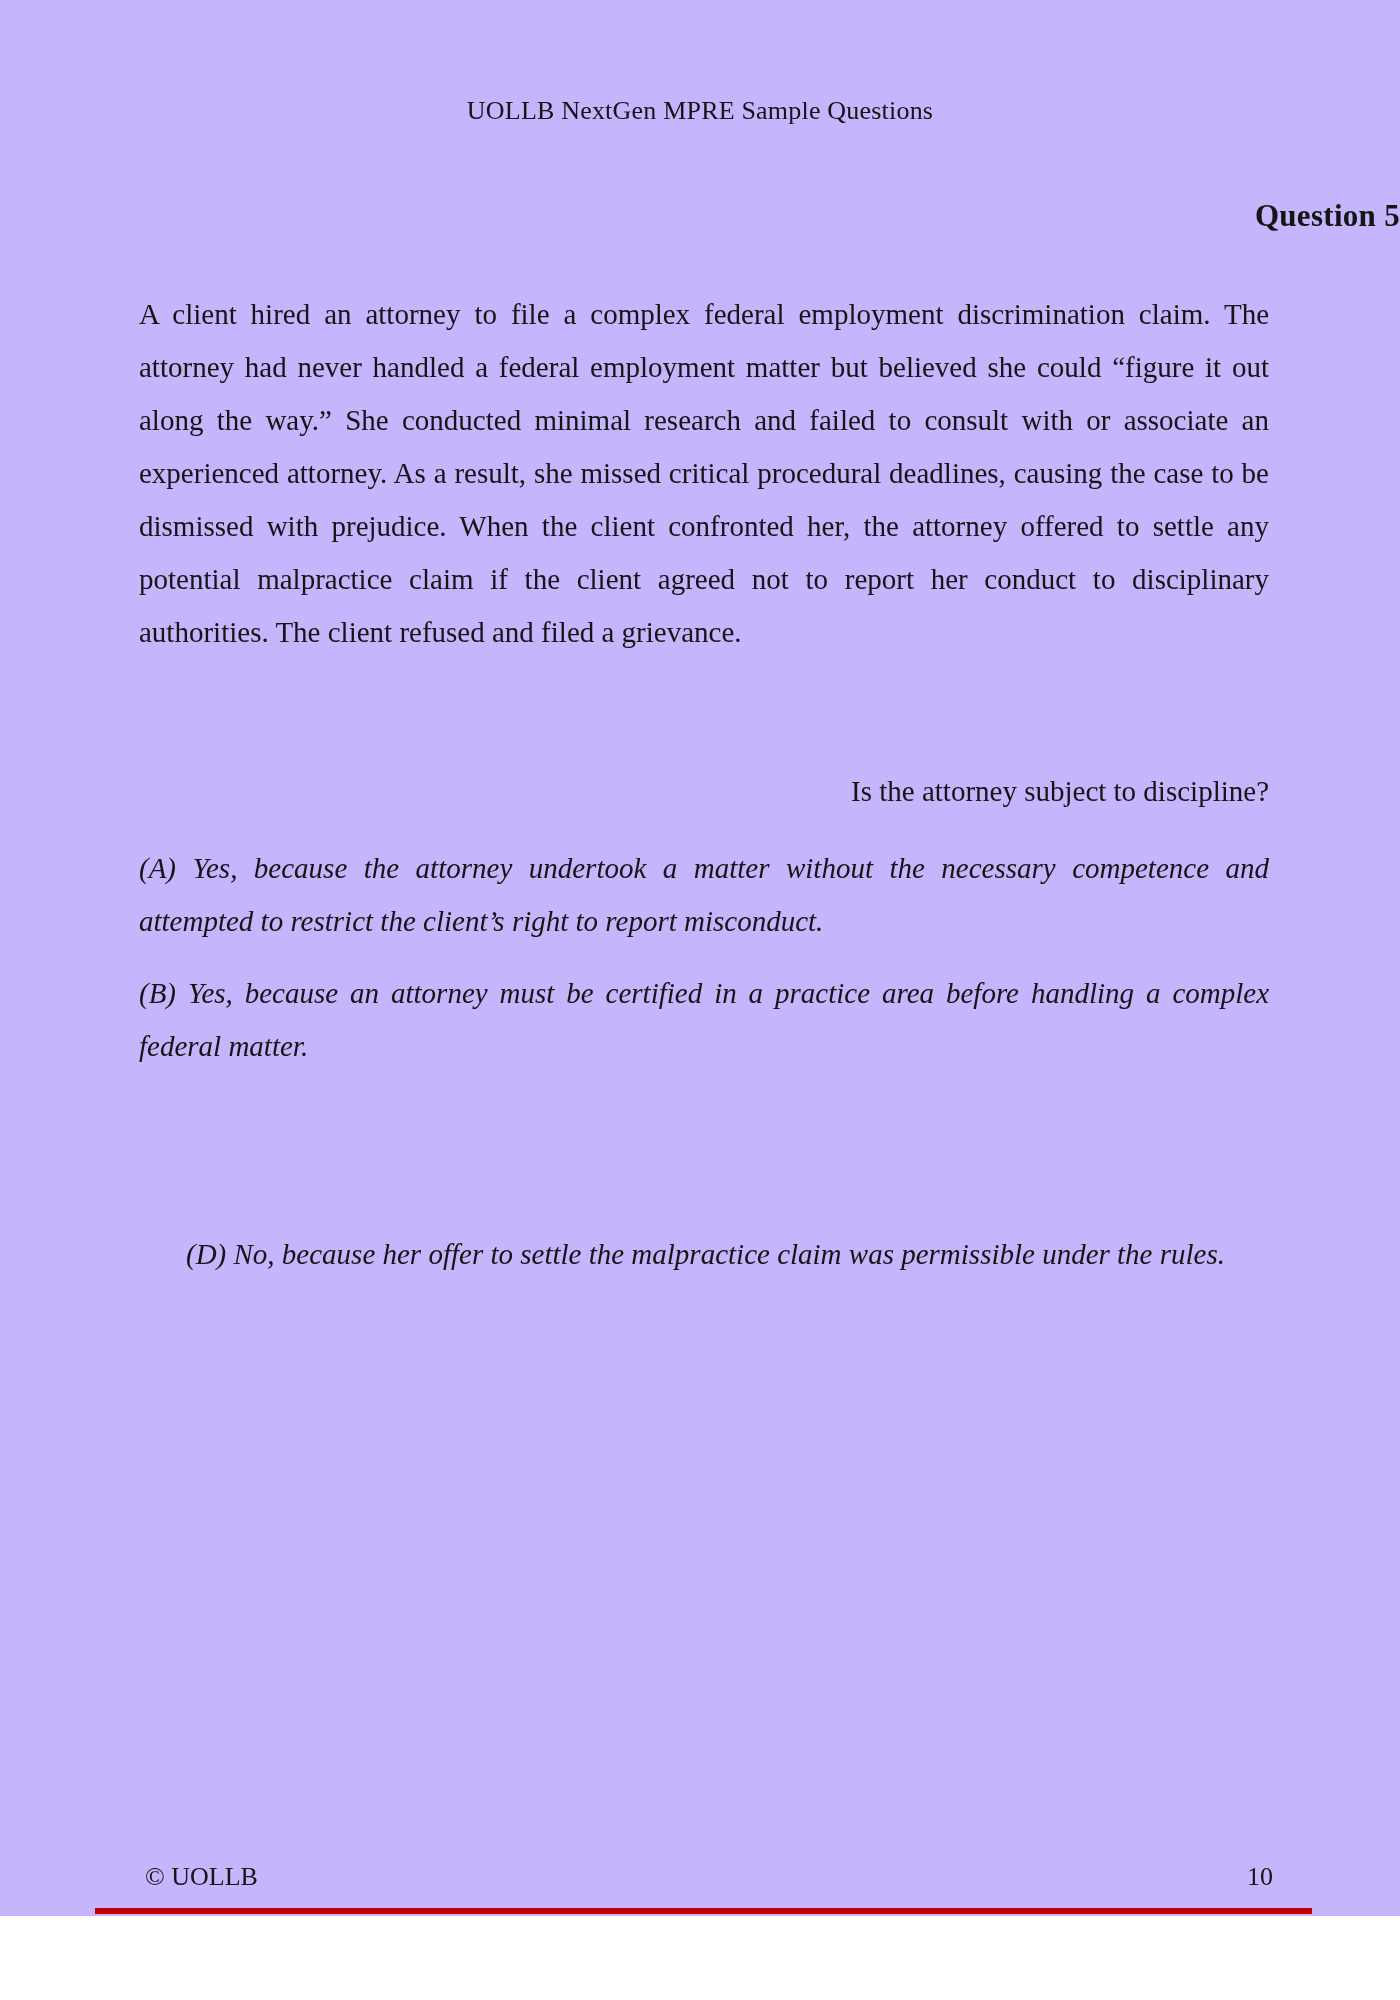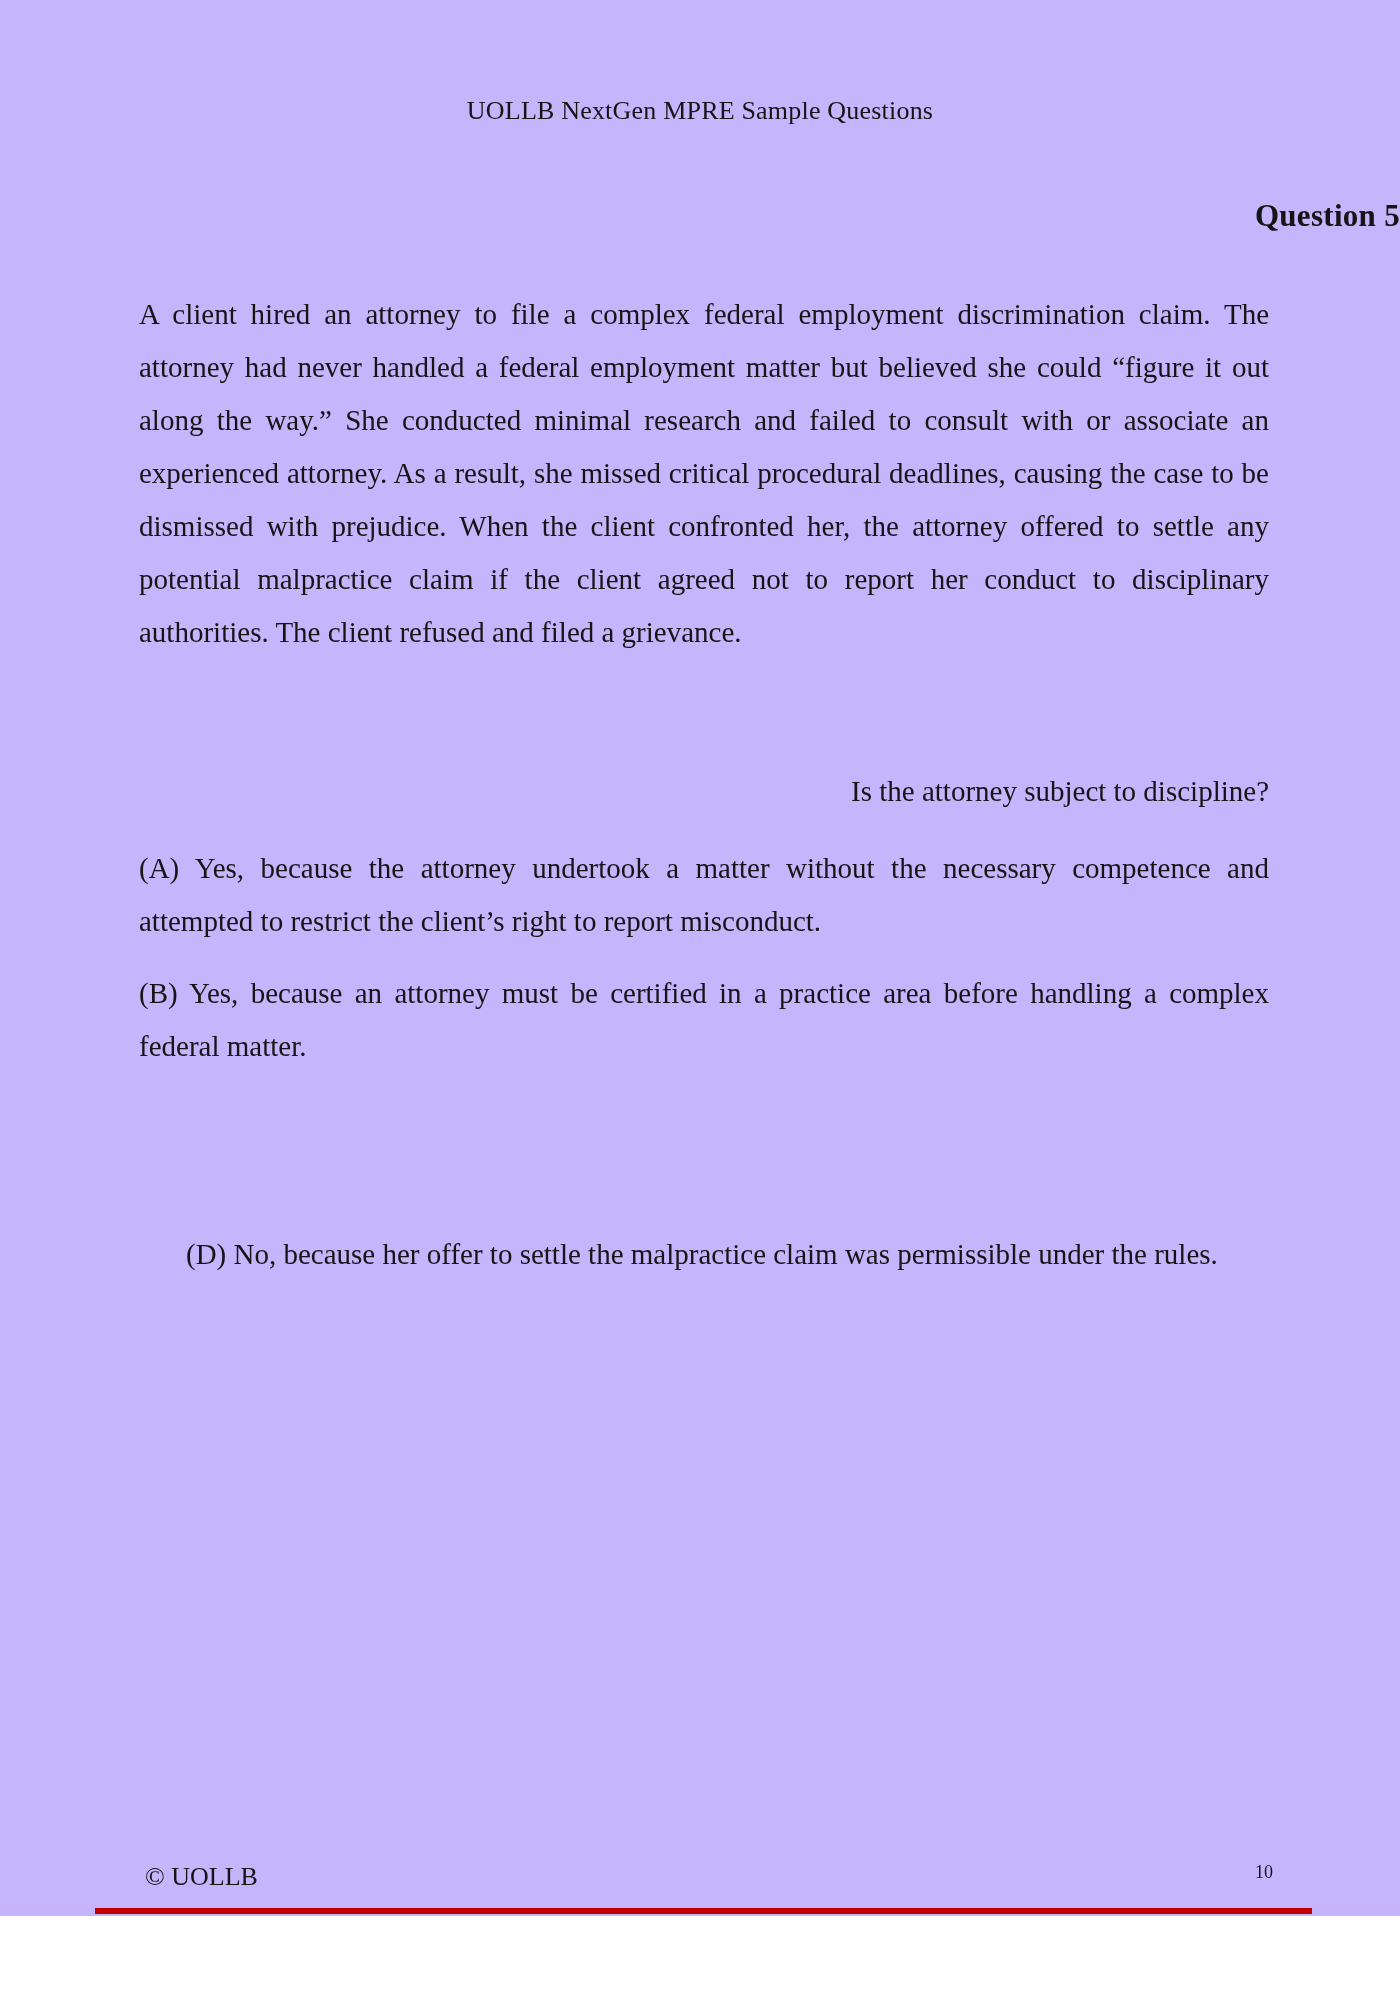--- a/index.html
+++ b/index.html
@@ -56,6 +56,7 @@
   .option-d { top: 1228px; margin-left: 47px; }
   .option {
     text-align: justify;
+    font-style: italic;
   }
   .option-d { text-align: left; }
   .footer-left {

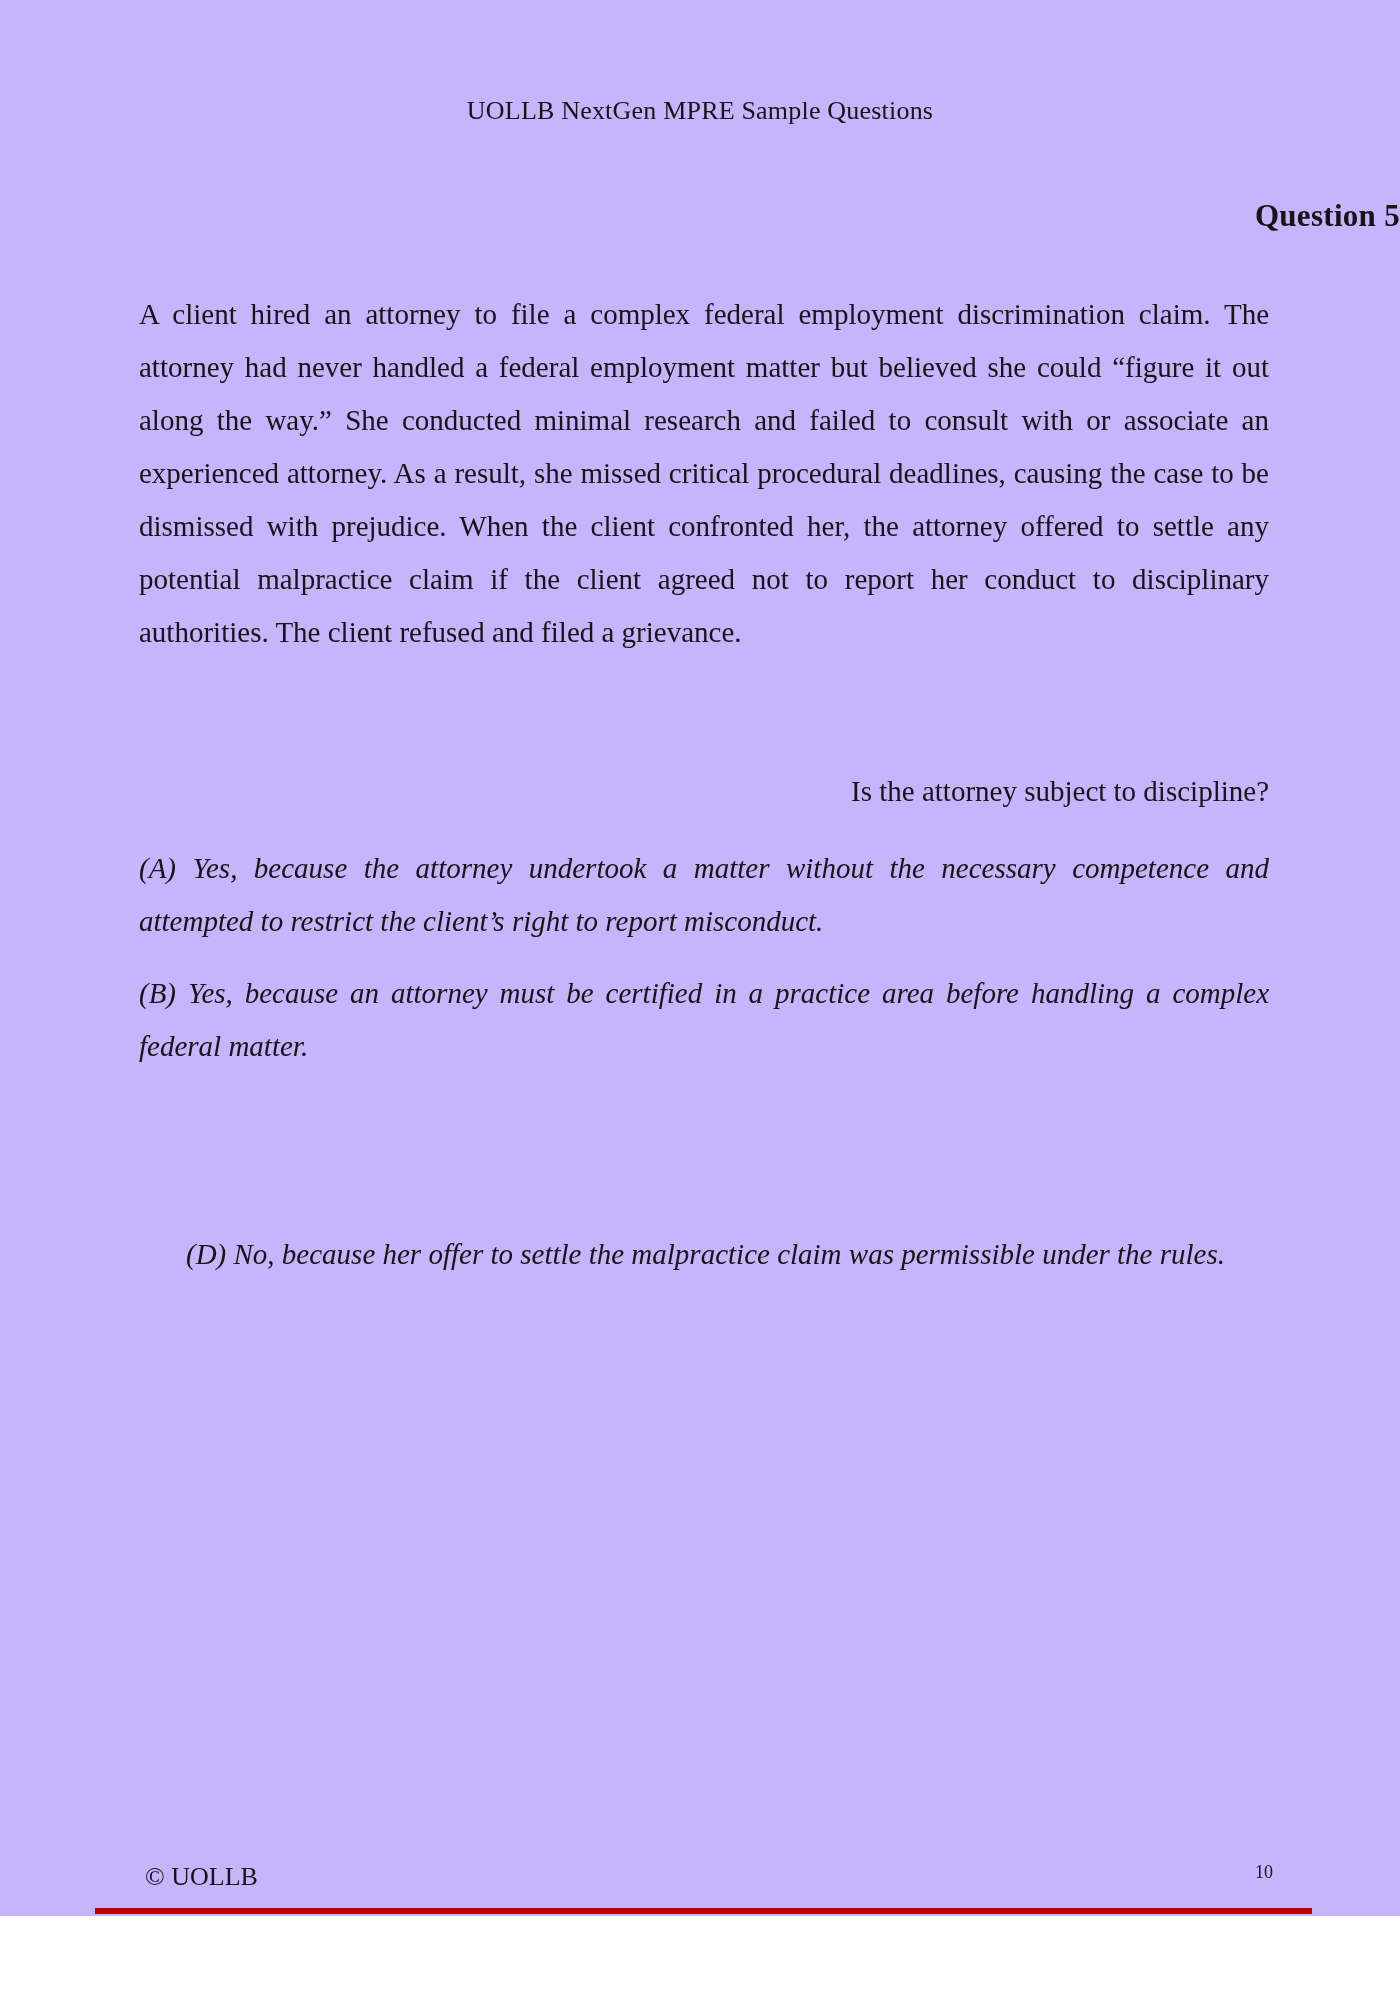--- a/index.html
+++ b/index.html
@@ -69,7 +69,7 @@
     position: absolute;
     top: 1862px;
     right: 127px;
-    font-size: 18px;
+    font-size: 26px;
   }
   .bottom-rule {
     position: absolute;

